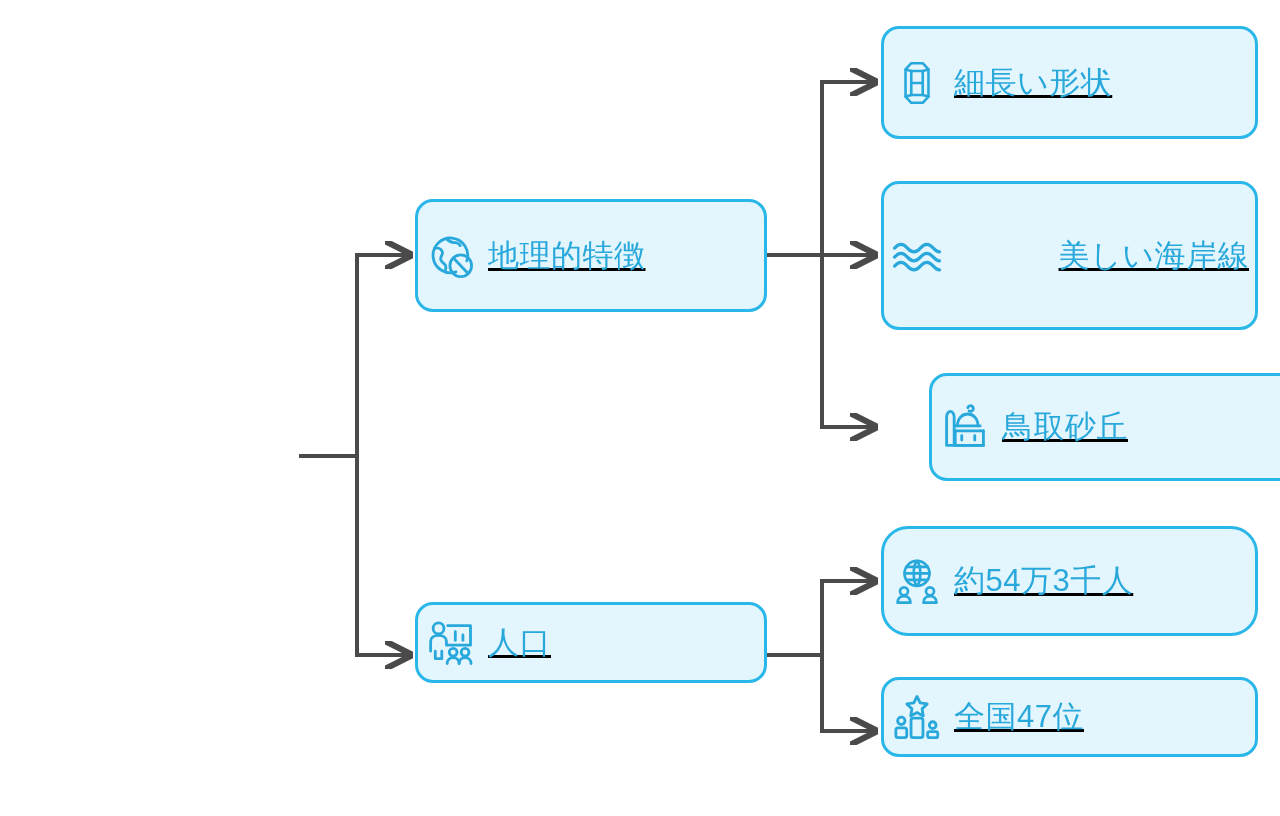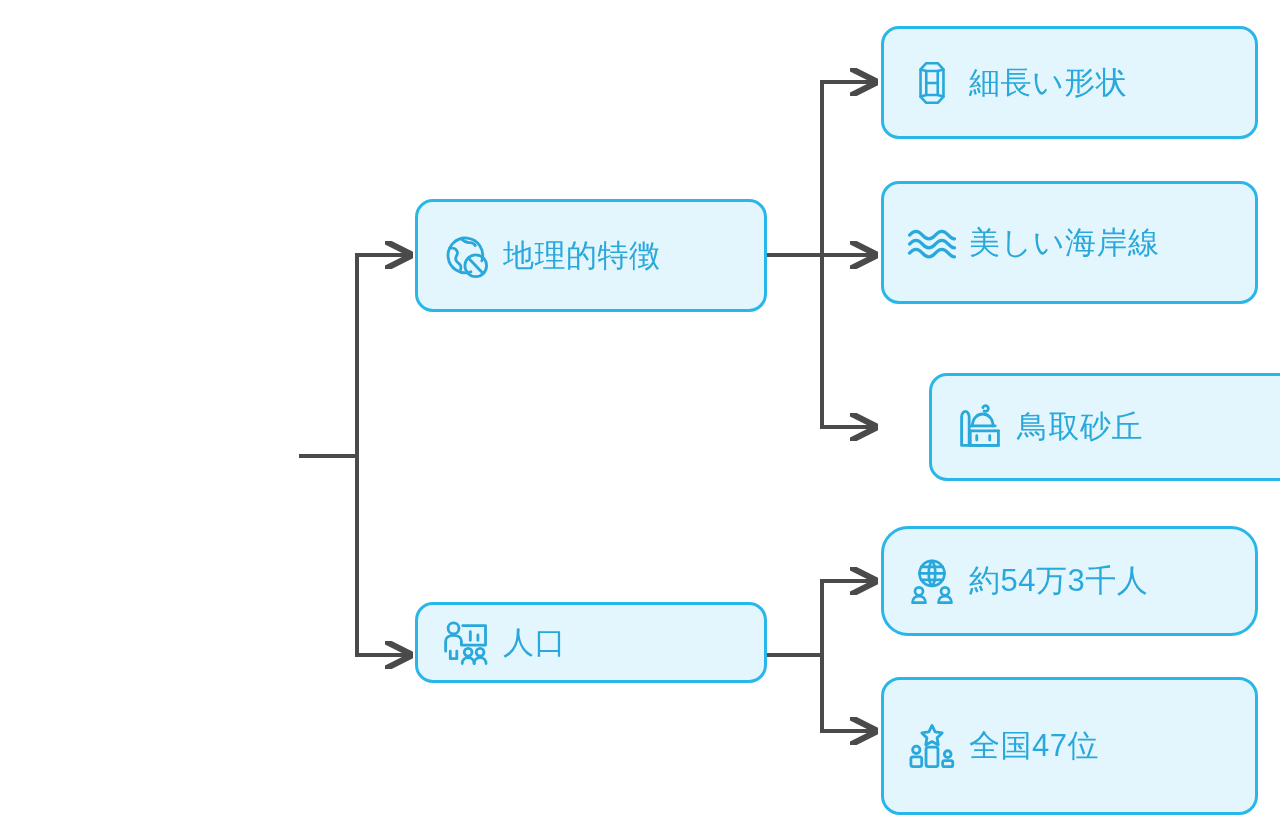--- a/index.html
+++ b/index.html
@@ -33,7 +33,8 @@
     display: flex;
     align-items: center;
     border-radius: 18px;
-    padding: 0 21px;
+    padding: 0 6px;
+    text-decoration: underline;
   }
   .node .ico {
     flex: 0 0 auto;

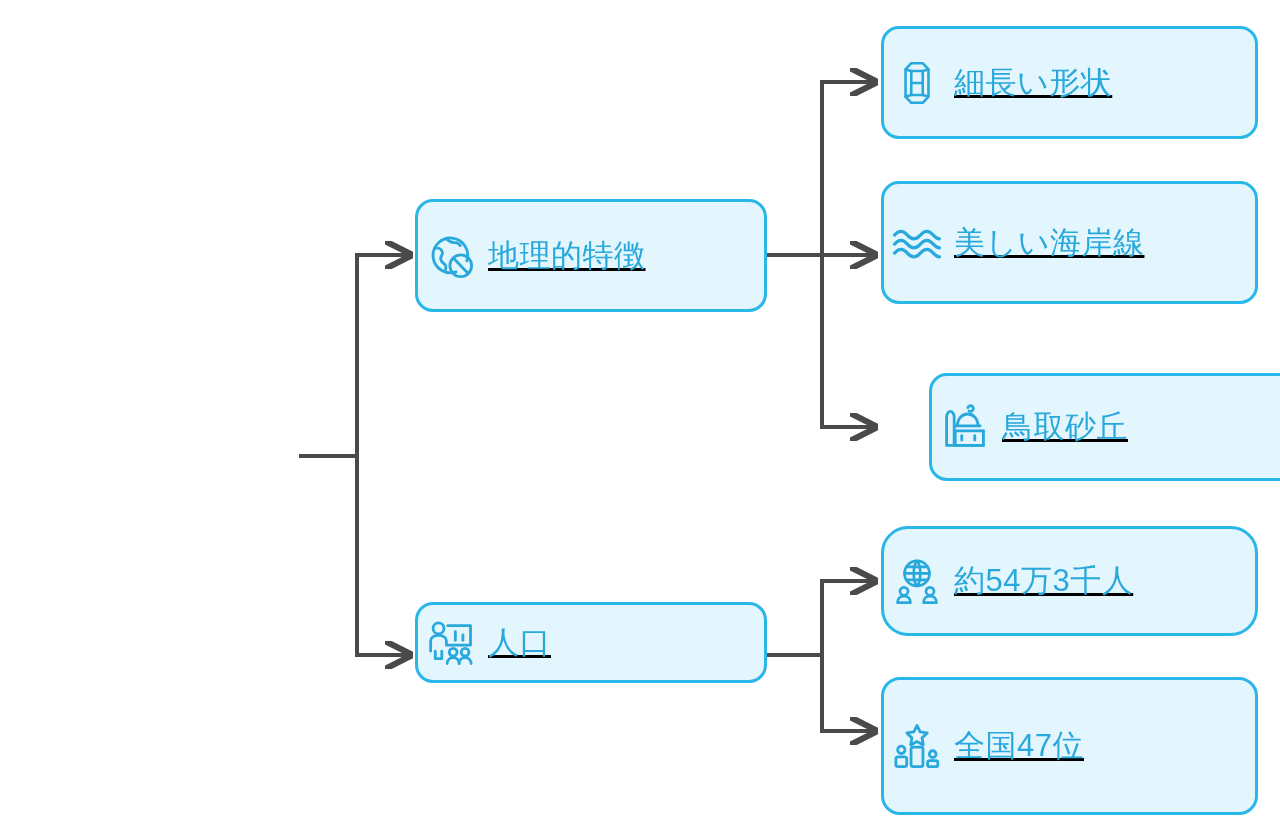--- a/index.html
+++ b/index.html
@@ -160,7 +160,7 @@
     <span class="lbl">細長い形状</span>
   </div>
 
-  <div class="node leaf" style="left:881px; top:181px; width:377px; height:123px;">
+  <div class="node leaf" style="left:881px; top:181px; width:377px; height:149px;justify-content:space-between;">
     <span class="ico">
       <svg width="54" height="54" viewBox="0 0 48 48" fill="none" stroke="#29a8dc" stroke-width="2.8" stroke-linecap="round" stroke-linejoin="round">
         <path d="M4 17 C8 12.5 11.5 12.5 15.5 17 C19.5 21.5 23 21.5 27 17 C31 12.5 34.5 12.5 38.5 17 C40.6 19.3 42.4 20.4 44 20.3"></path>

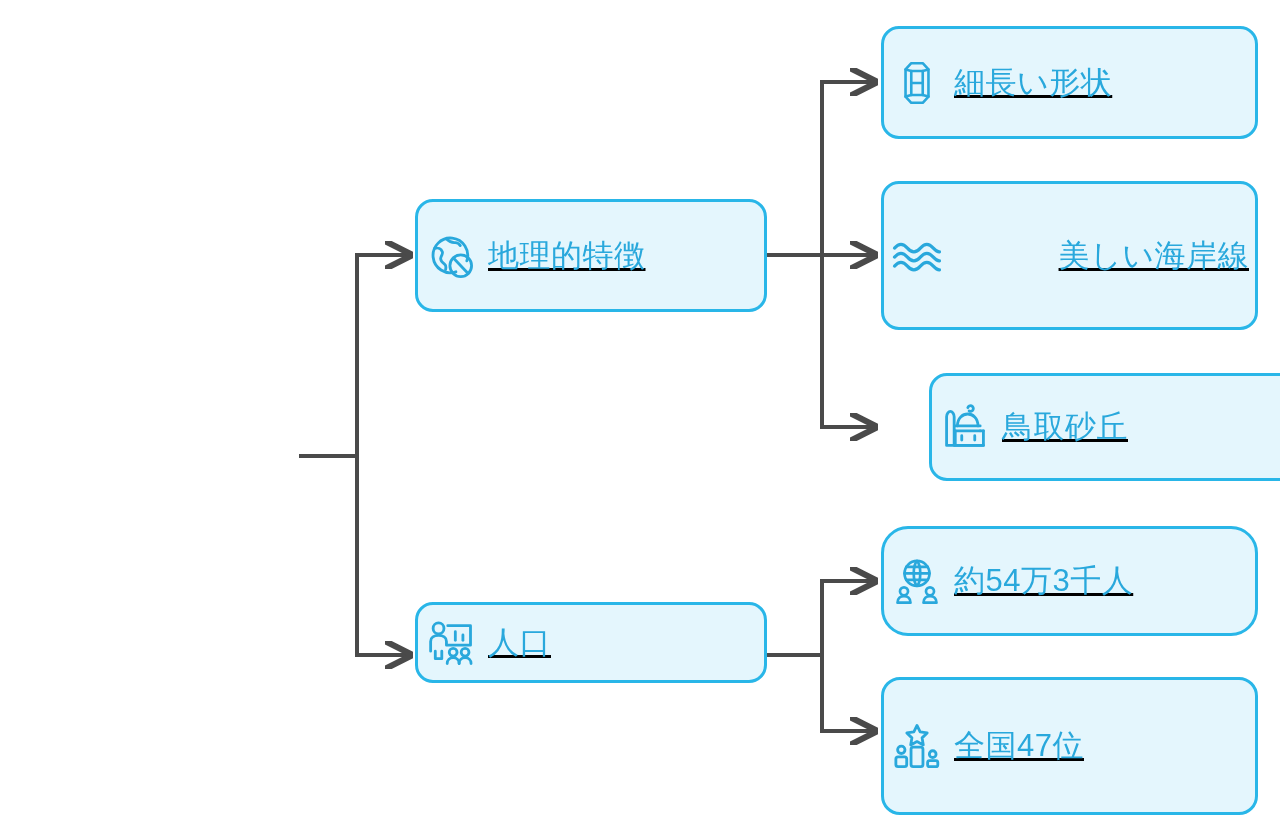--- a/index.html
+++ b/index.html
@@ -206,7 +206,7 @@
     <span class="lbl">約54万3千人</span>
   </div>
 
-  <div class="node leaf" style="left:881px; top:677px; width:377px; height:138px;border-radius:19px;">
+  <div class="node leaf" style="left:881px; top:677px; width:377px; height:80px;">
     <span class="ico">
       <svg width="52" height="52" viewBox="0 0 48 48" fill="none" stroke="#29a8dc" stroke-width="2.6" stroke-linecap="round" stroke-linejoin="round">
         <path d="M24 5 L26.9 10.9 L33.4 11.9 L28.7 16.5 L29.8 23 L24 19.9 L18.2 23 L19.3 16.5 L14.6 11.9 L21.1 10.9 Z"></path>

